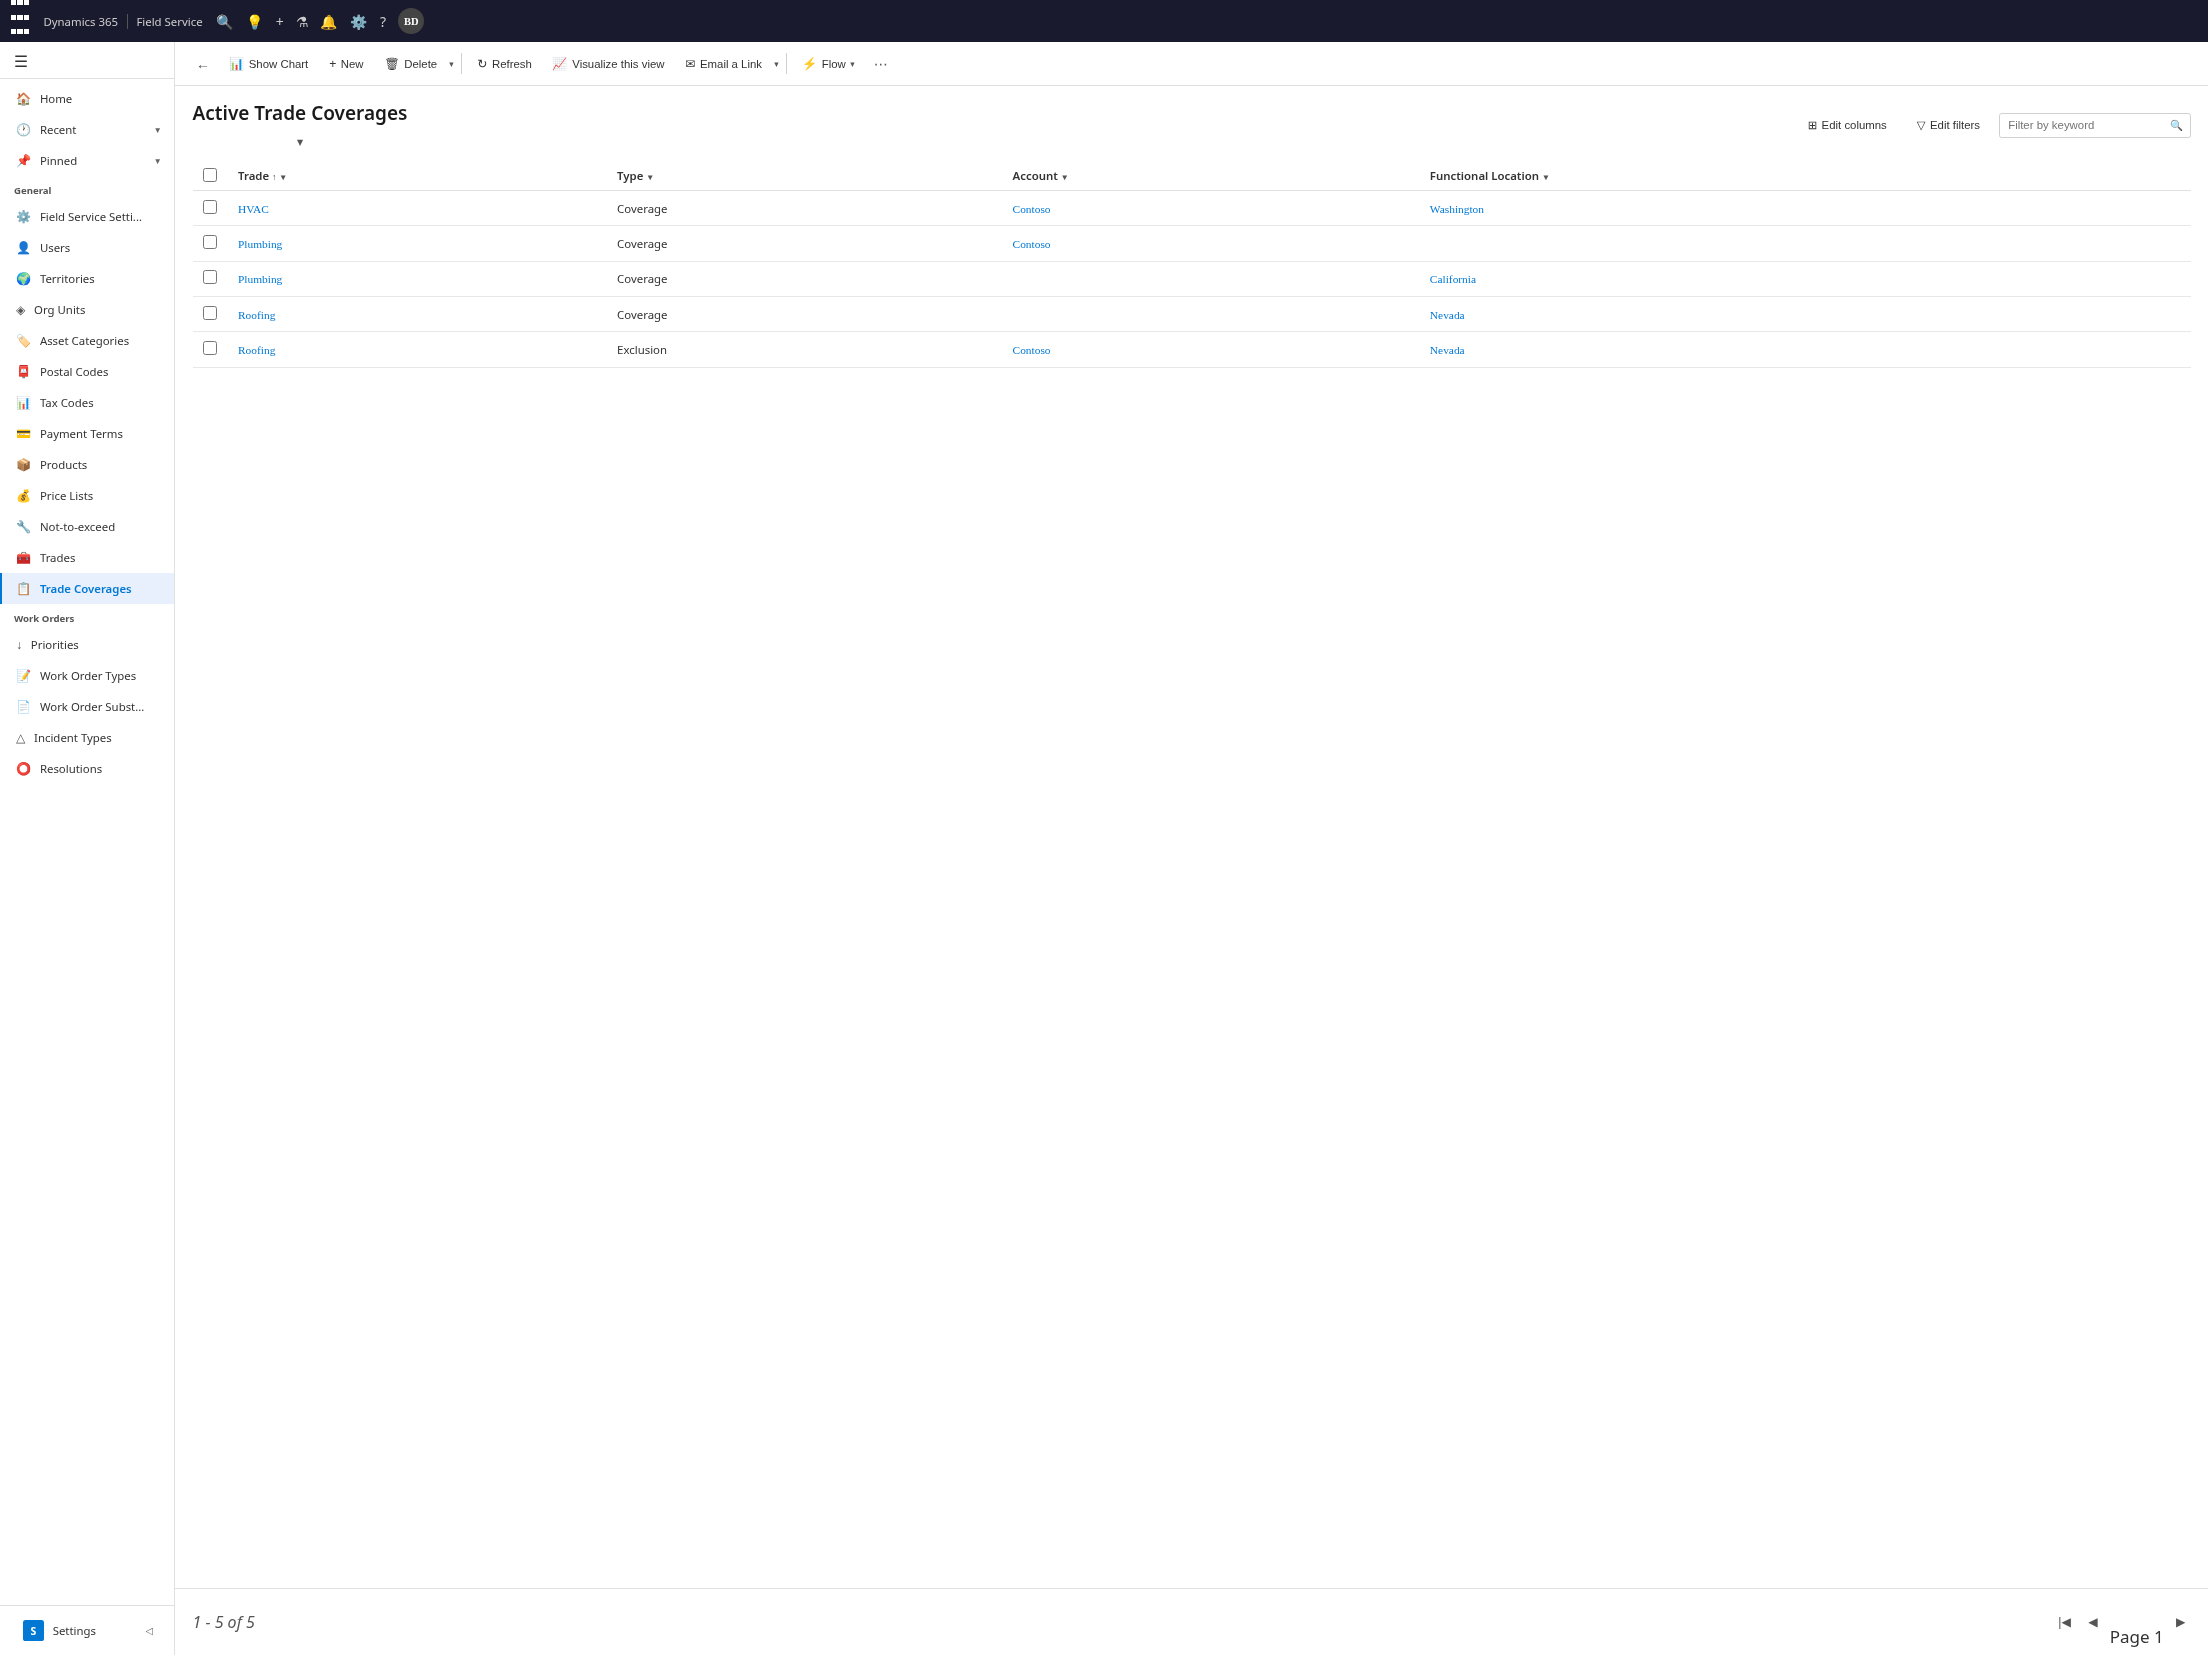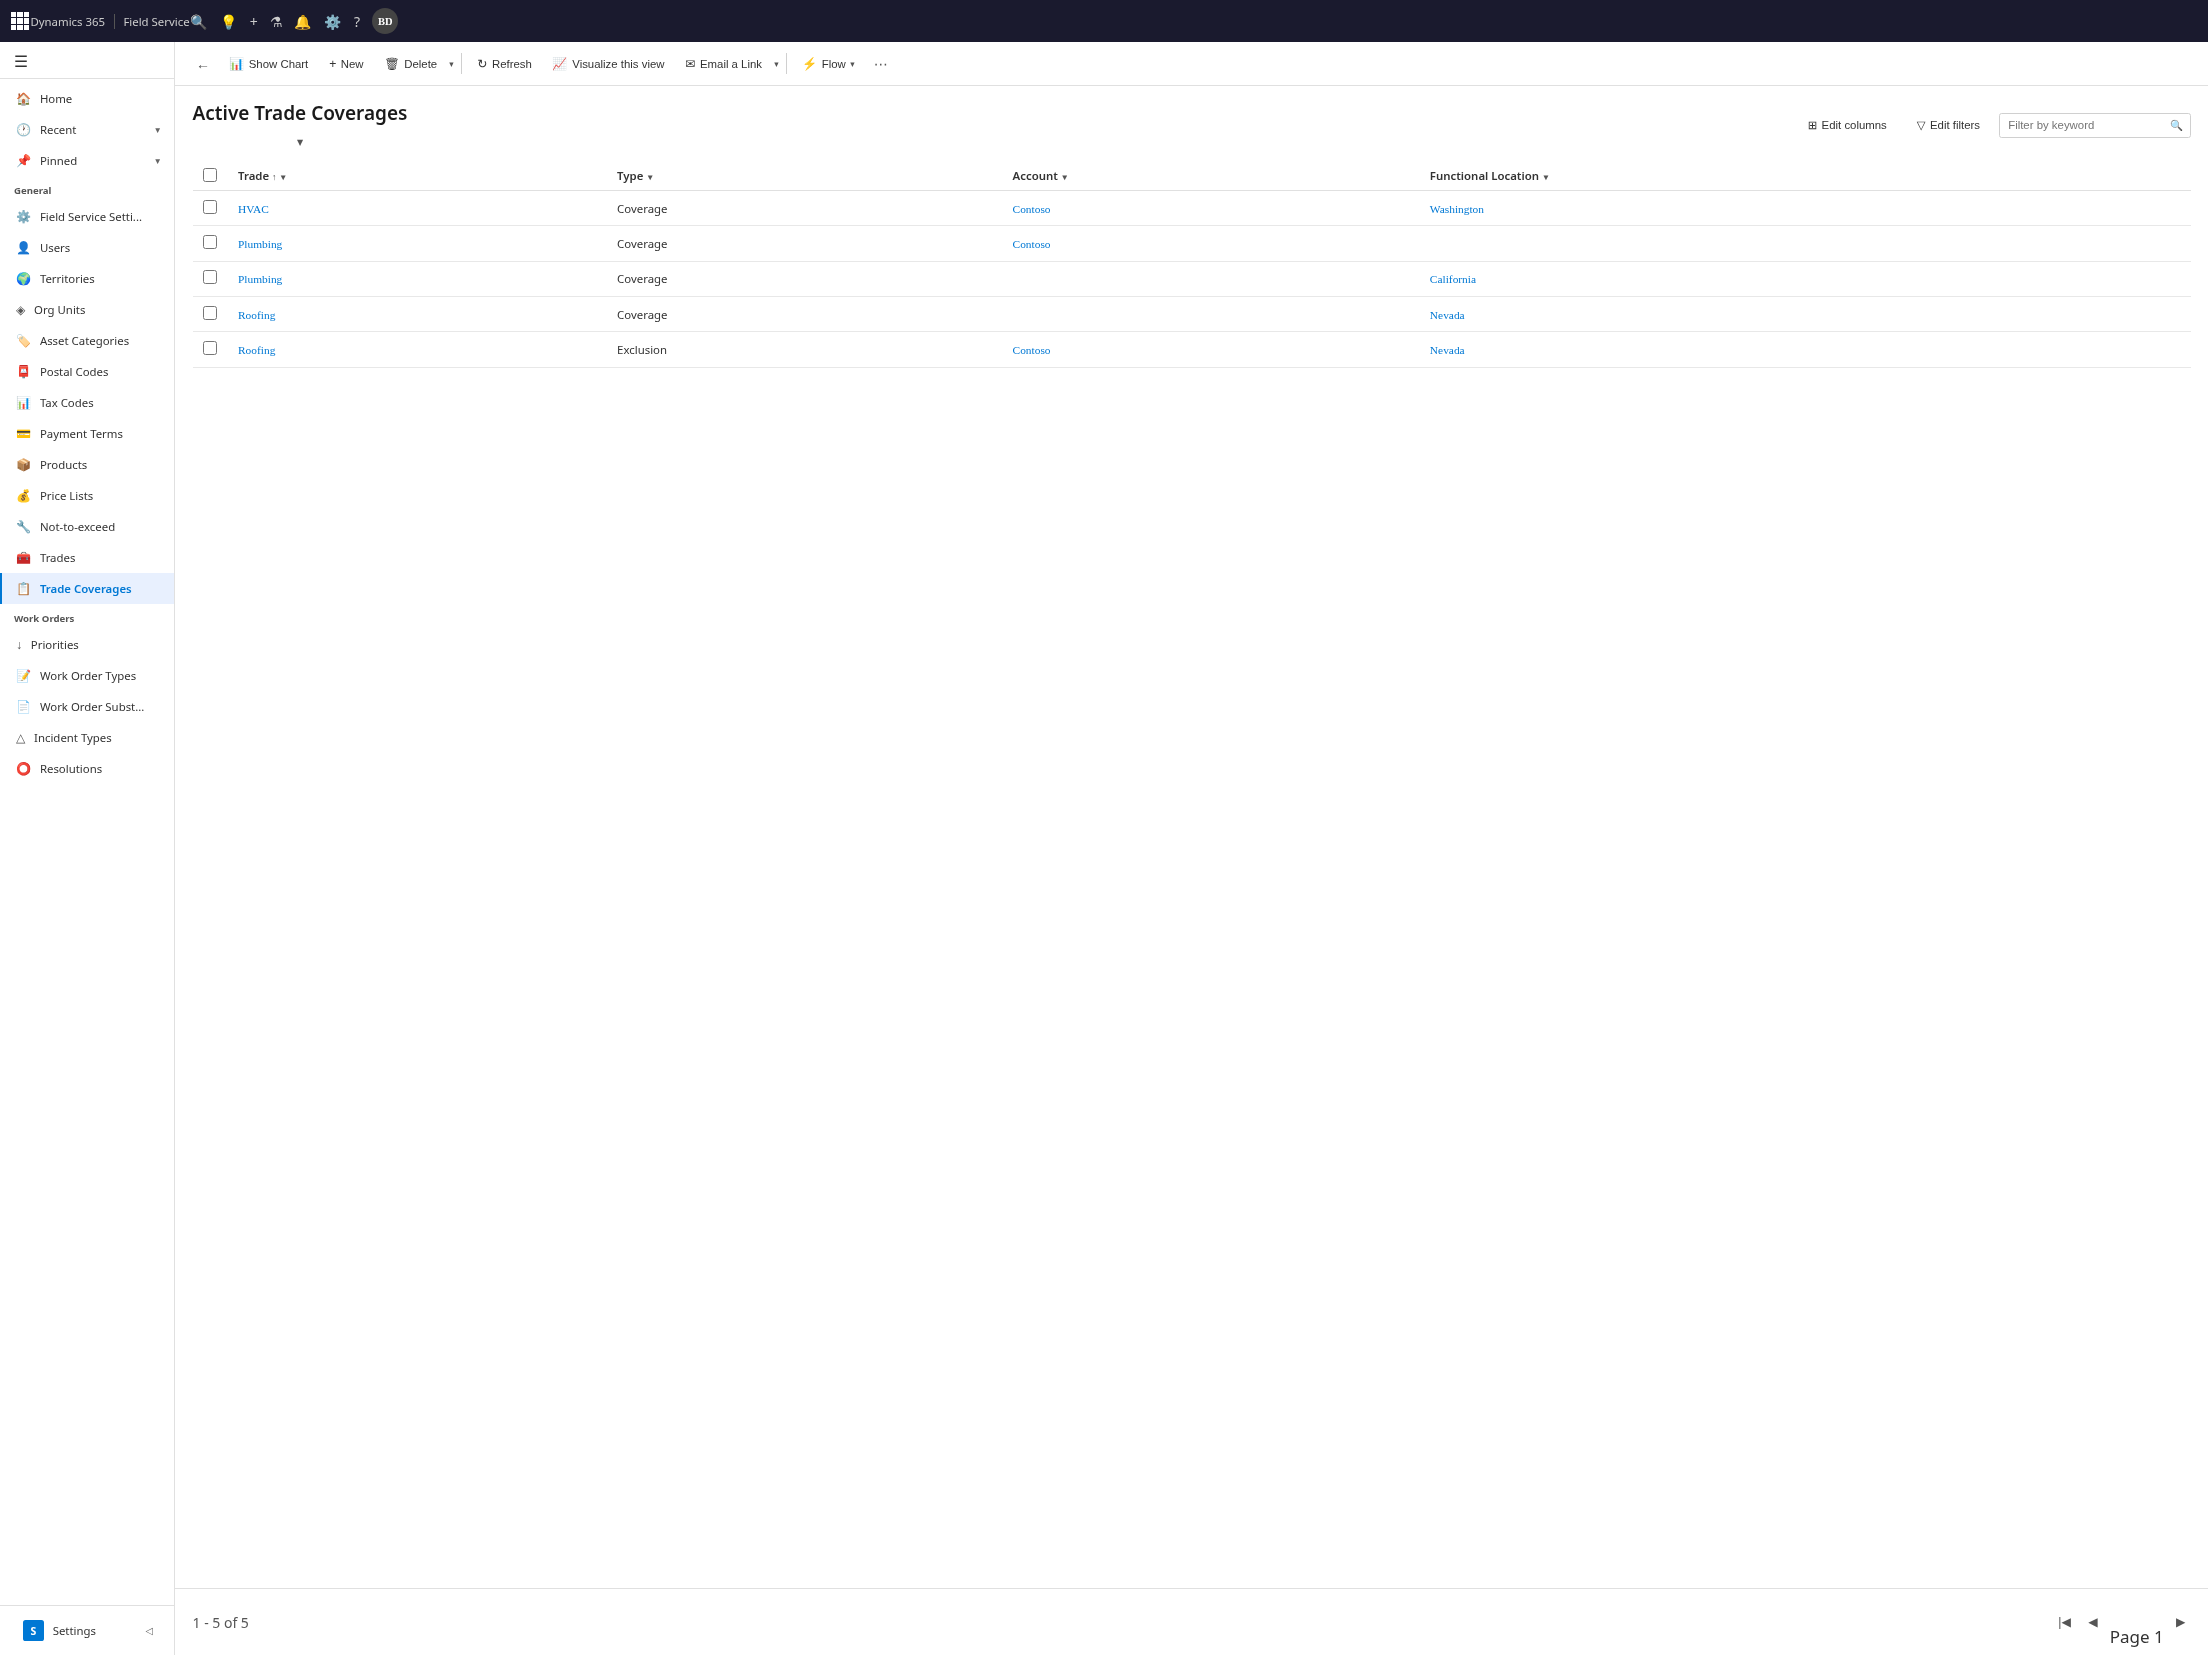--- a/index.html
+++ b/index.html
@@ -10,10 +10,9 @@
       background: #1a1a2e;
       color: white;
       display: flex;
-      align-items: center;
       height: 42px;
       padding: 0 10.5px;
-      gap: 1px;
+      gap: 14px;
       flex-shrink: 0;
     }
     .topnav-brand { display: flex; align-items: center; gap: 8.7px; }

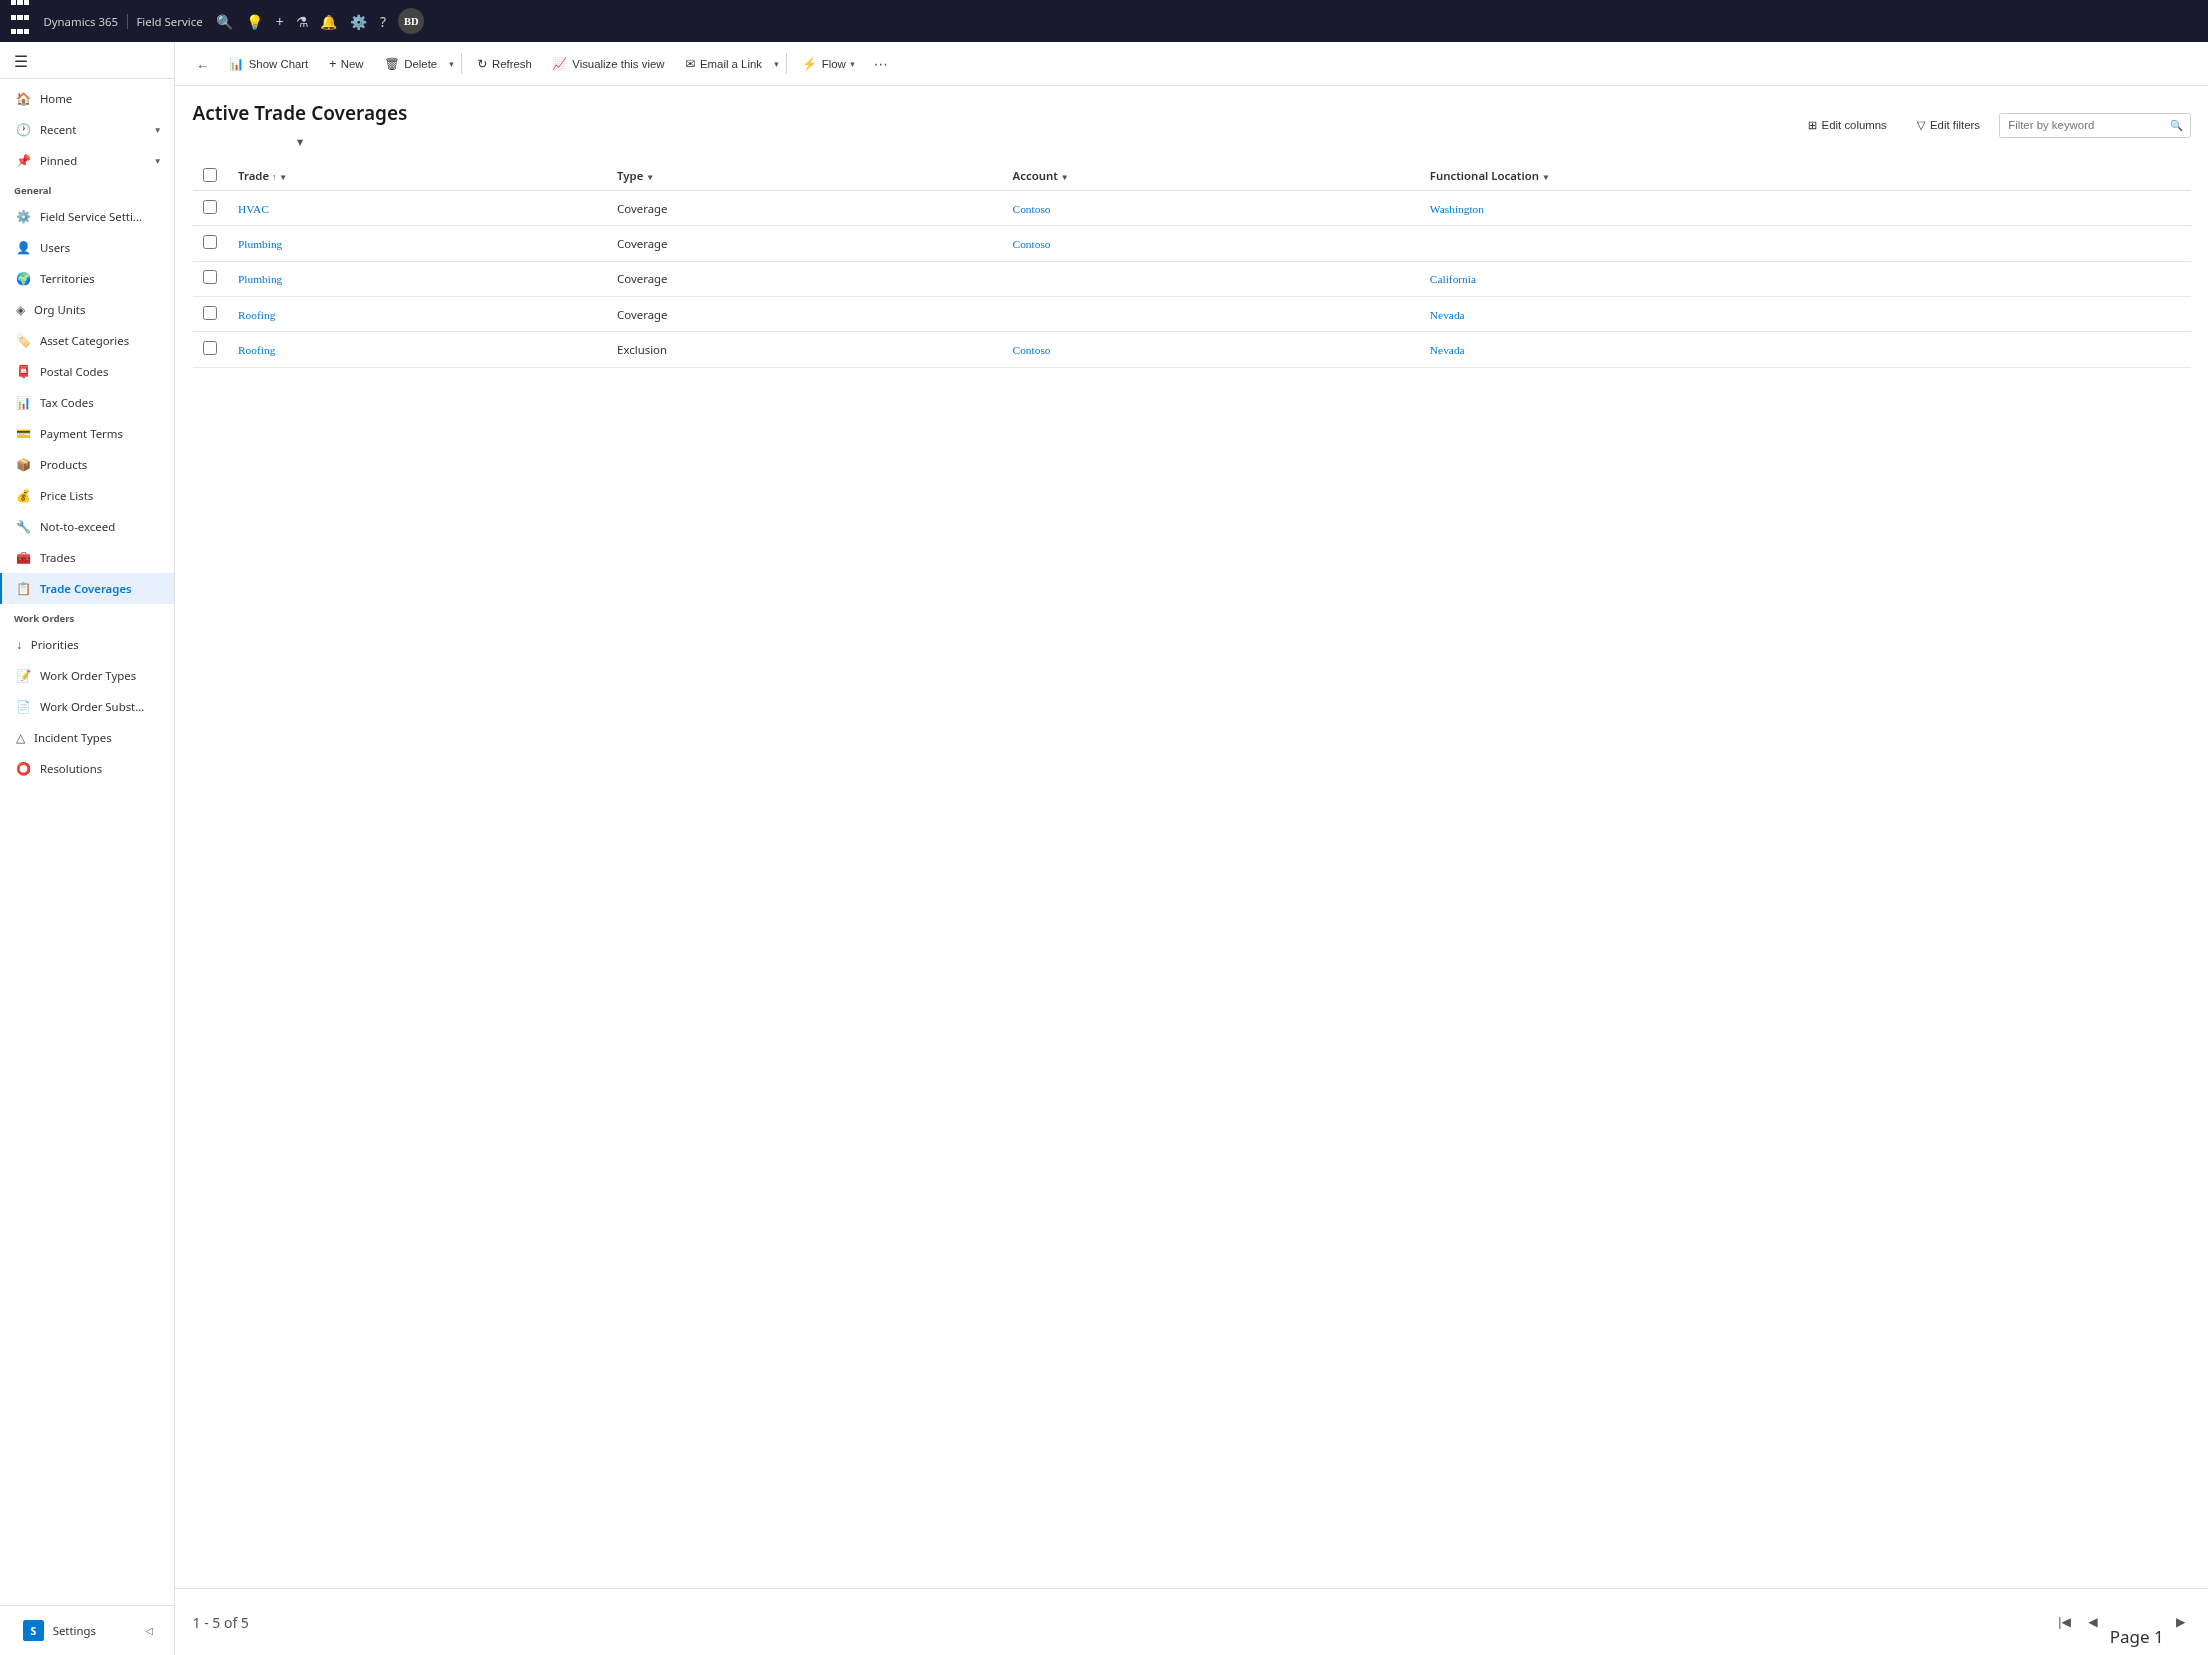--- a/index.html
+++ b/index.html
@@ -142,7 +142,7 @@
       background: white;
       flex-shrink: 0;
     }
-    .page-info { font-size: 14px; color: #555; }
+    .page-info { font-size: 16px; color: #555; font-style: italic; }
     .pagination { display: flex; align-items: center; gap: 7px; }
     .page-btn { background: none; border: none; cursor: pointer; font-size: 12.2px; color: #555; padding: 3.5px 5.2px; }
     .page-label { font-size: 17px; color: #333; margin-top: 29px; }

